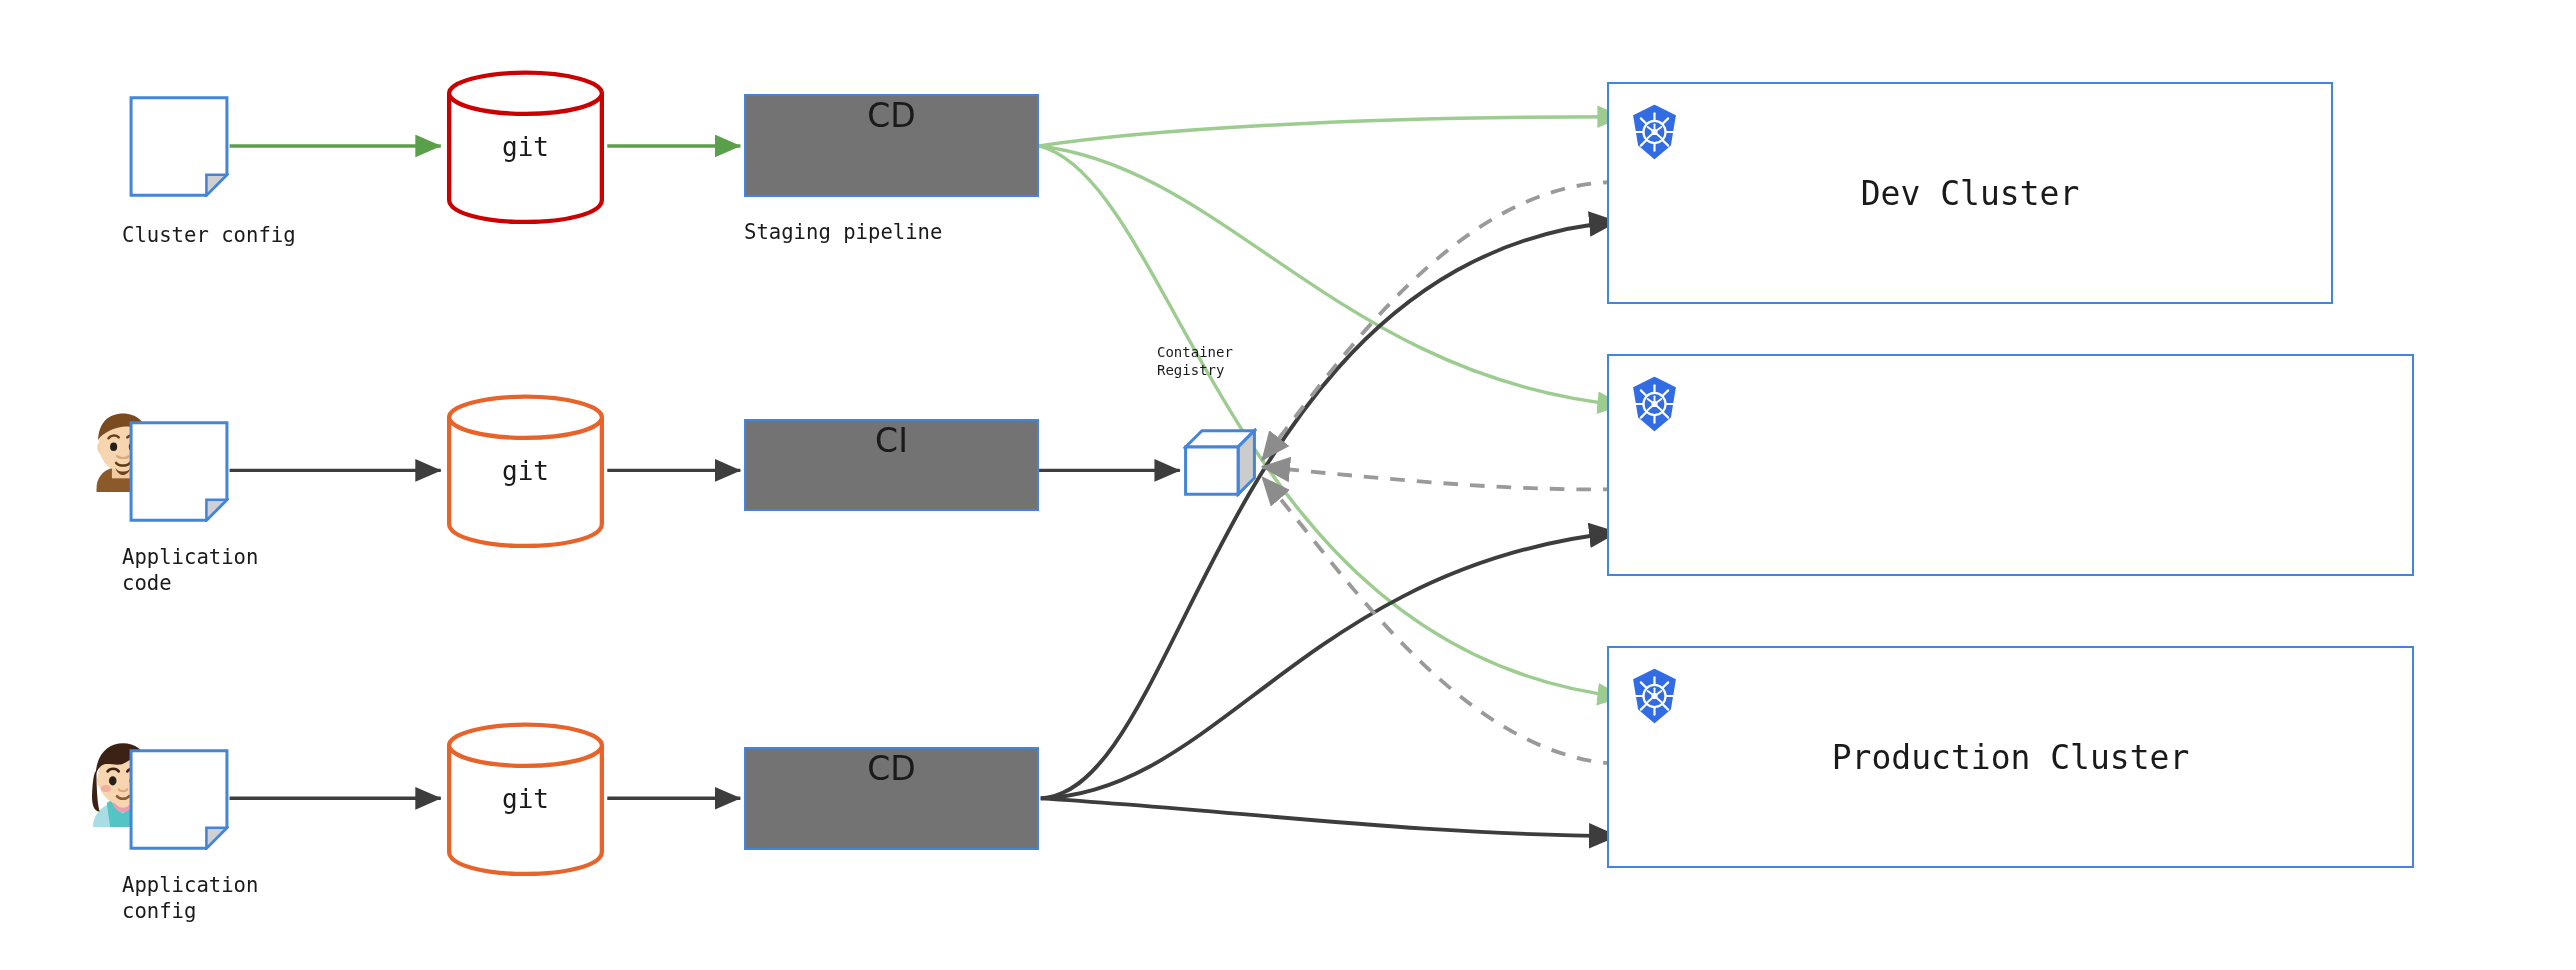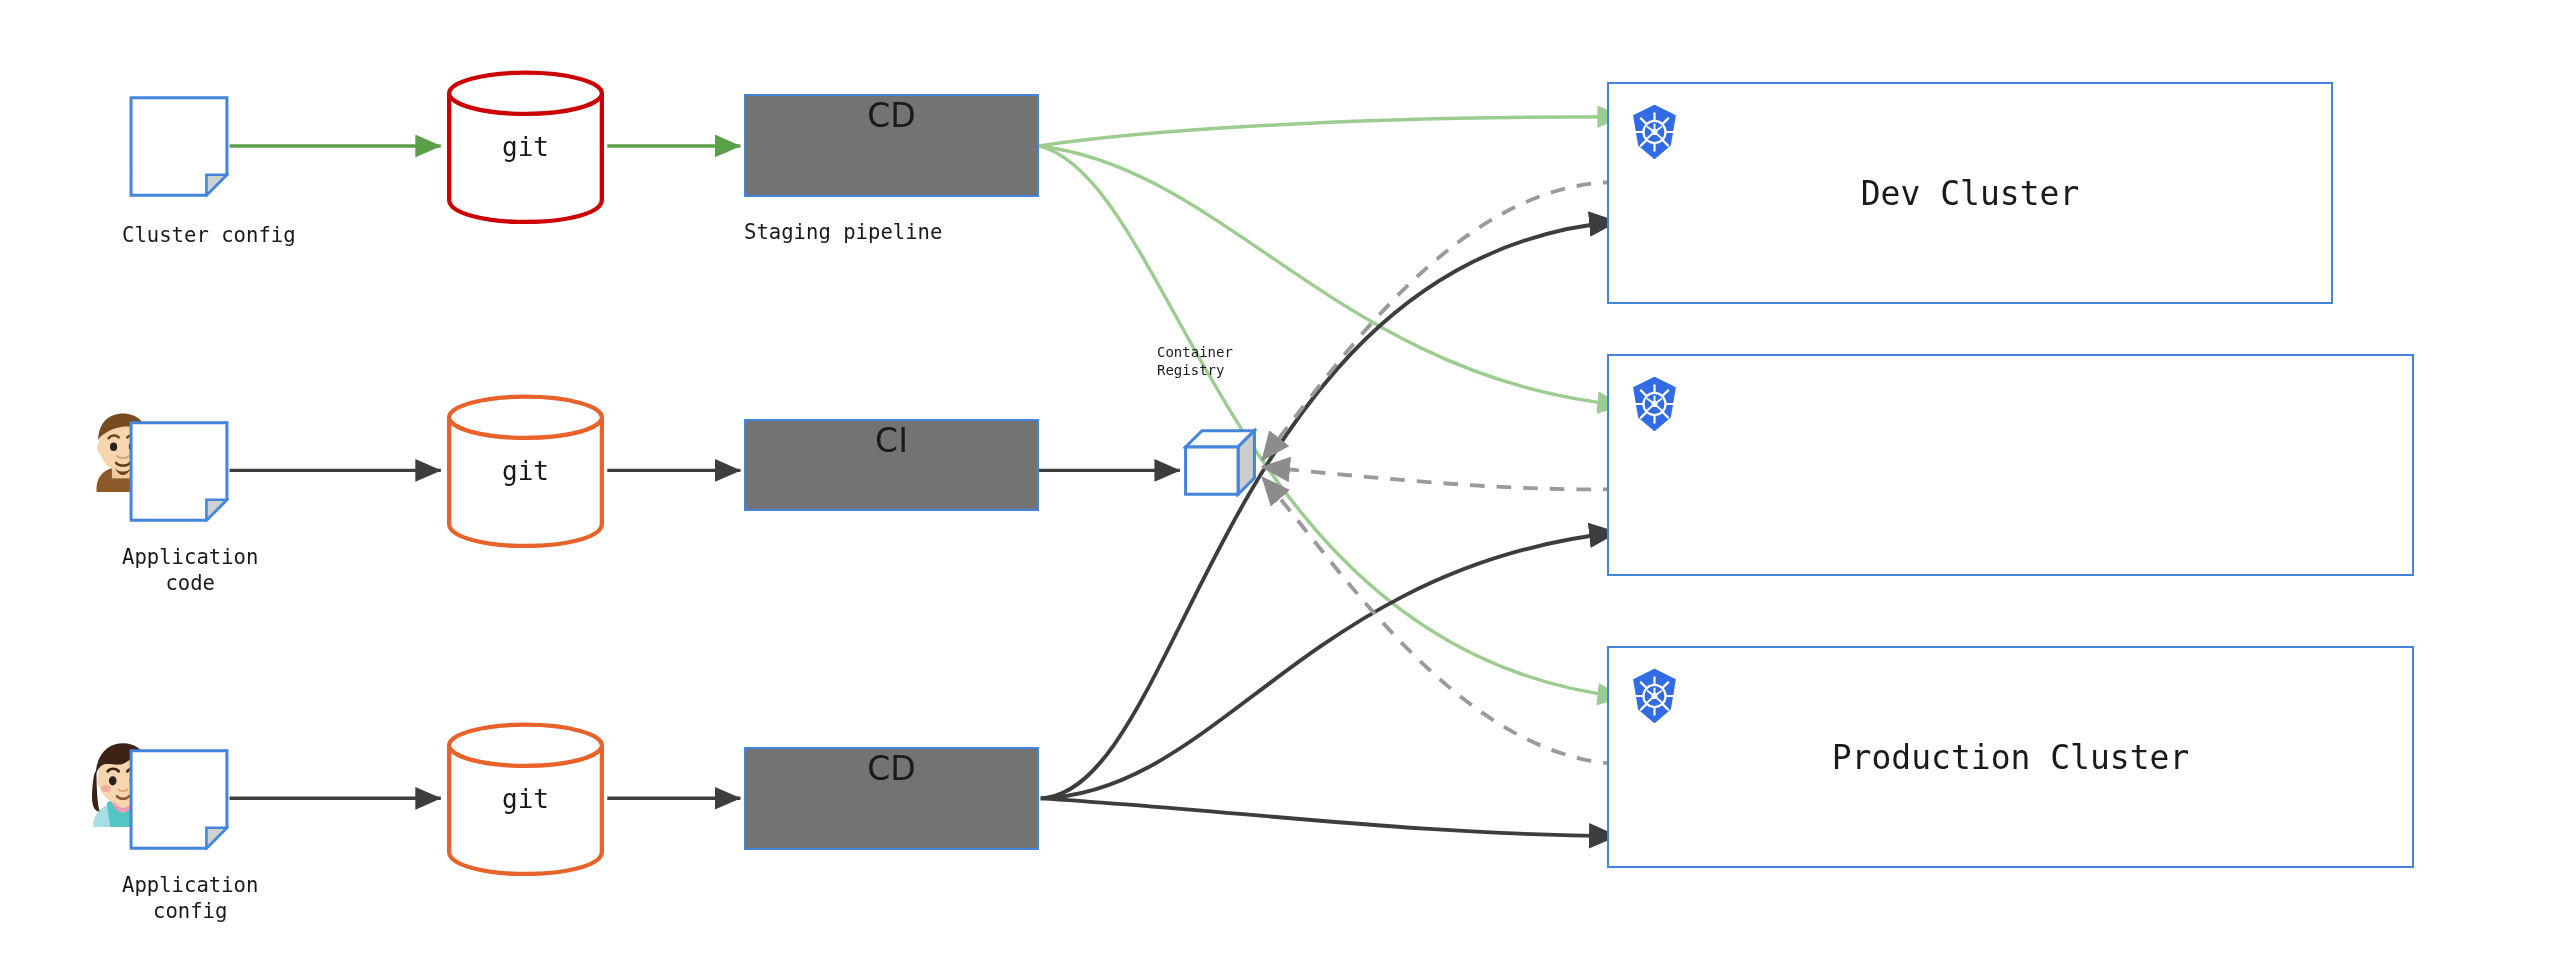--- a/index.html
+++ b/index.html
@@ -63,7 +63,6 @@
     line-height: 1.28;
     color: #1a1a1a;
     white-space: pre-line;
-    text-align: center;
   }
 
   

